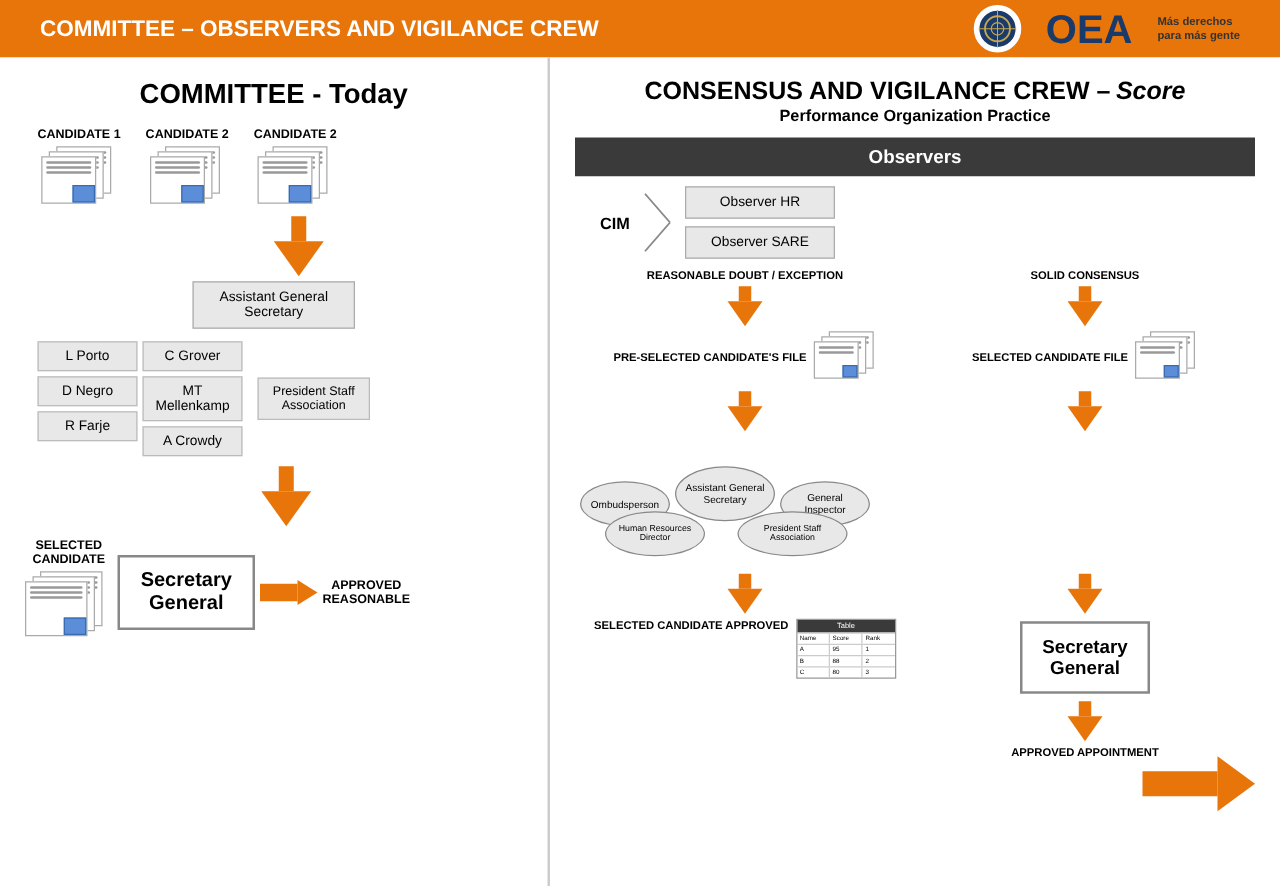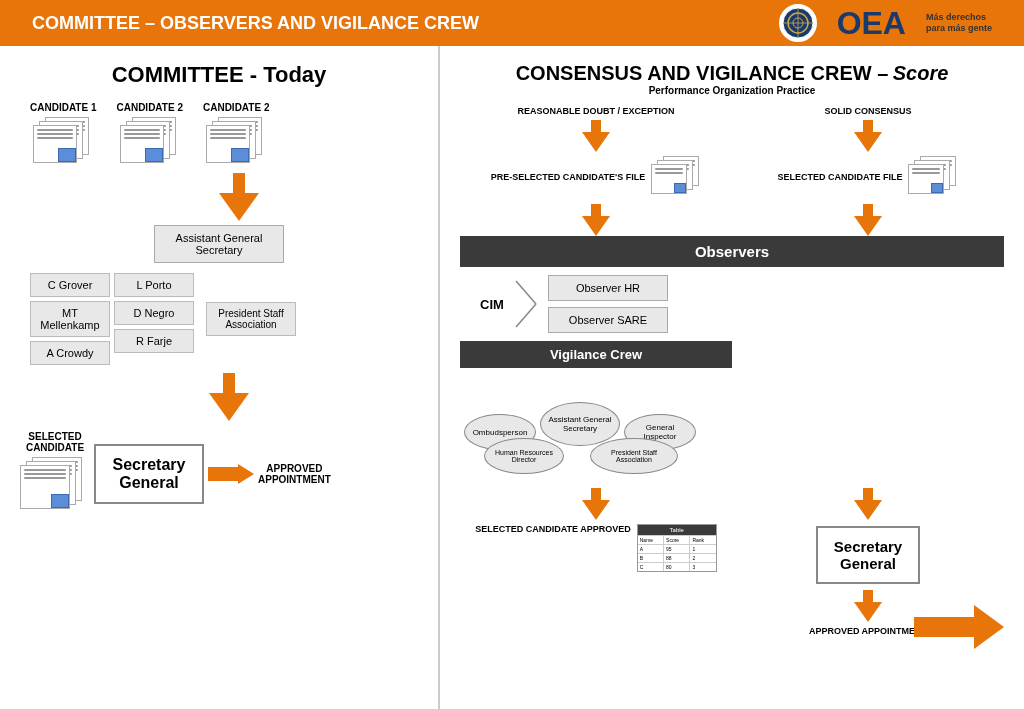--- a/index.html
+++ b/index.html
@@ -205,7 +205,7 @@
       color: #000;
     }
     .right-title-sub {
-      font-size: 10px;
+      font-size: 13px;
       font-weight: bold;
       color: #000;
     }

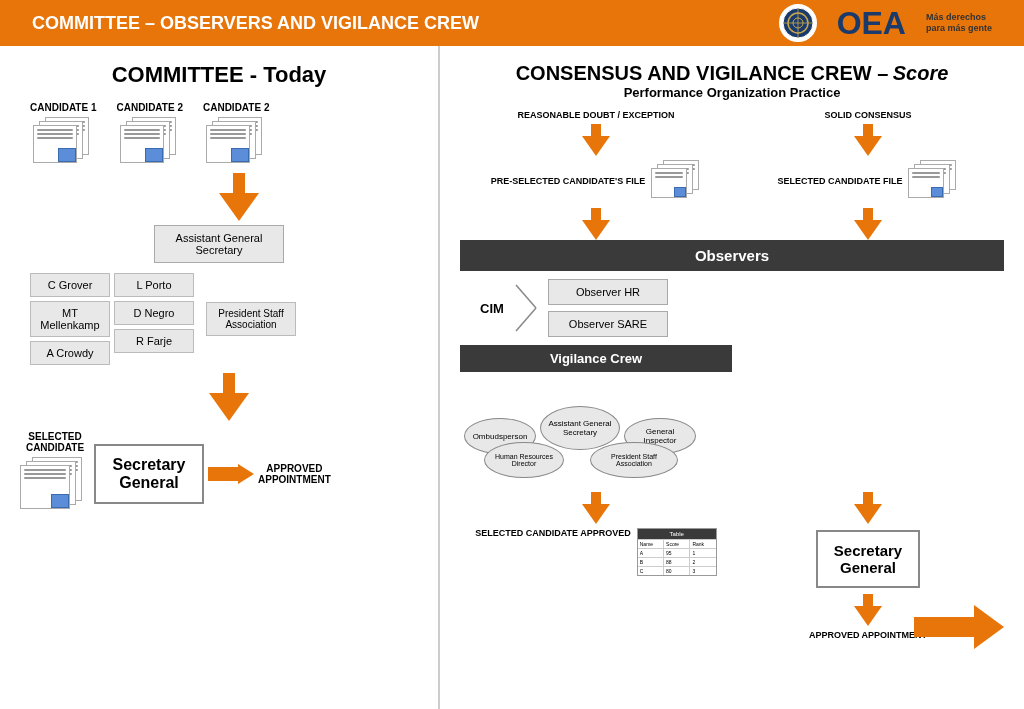--- a/index.html
+++ b/index.html
@@ -488,73 +488,6 @@
       <div class="right-title-sub">Performance Organization Practice</div>
     </div>
 
-    <div style="display:flex;gap:0;">
-
-      <div style="width:50%;display:flex;flex-direction:column;align-items:center;">
-        <div style="font-size:9px;font-weight:bold;text-align:center;margin-bottom:4px;">REASONABLE DOUBT
-/ EXCEPTION</div>
-        <div class="full-arrow-down">
-          <div class="arrow-stem-sm"></div>
-          <div class="arrow-down-sm"></div>
-        </div>
-        <div style="margin-top:4px;display:flex;align-items:center;gap:6px;">
-          <div style="font-size:9px;font-weight:bold;text-align:center;">PRE-SELECTED
-CANDIDATE'S FILE</div>
-          <div class="doc-stack" style="width:50px;height:42px;">
-            <div class="doc-page" style="width:36px;height:30px;">
-                <div class="doc-line"></div>
-                <div class="doc-line"></div>
-              </div>
-            <div class="doc-page" style="width:36px;height:30px;">
-                <div class="doc-line"></div>
-                <div class="doc-line"></div>
-              </div>
-            <div class="doc-page" style="width:36px;height:30px;">
-                <div class="doc-line"></div>
-                <div class="doc-line"></div>
-                <div class="doc-blue-box" style="width:12px;height:10px;"></div>
-              </div>
-          </div>
-        </div>
-        <div class="full-arrow-down" style="margin-top:6px;">
-          <div class="arrow-stem-sm"></div>
-          <div class="arrow-down-sm"></div>
-        </div>
-      </div>
-
-      <div style="width:50%;display:flex;flex-direction:column;align-items:center;">
-        <div style="font-size:9px;font-weight:bold;text-align:center;margin-bottom:4px;">SOLID
-CONSENSUS</div>
-        <div class="full-arrow-down">
-          <div class="arrow-stem-sm"></div>
-          <div class="arrow-down-sm"></div>
-        </div>
-        <div style="margin-top:4px;display:flex;align-items:center;gap:6px;">
-          <div style="font-size:9px;font-weight:bold;text-align:center;">SELECTED
-CANDIDATE FILE</div>
-          <div class="doc-stack" style="width:50px;height:42px;">
-            <div class="doc-page" style="width:36px;height:30px;">
-                <div class="doc-line"></div>
-                <div class="doc-line"></div>
-              </div>
-            <div class="doc-page" style="width:36px;height:30px;">
-                <div class="doc-line"></div>
-                <div class="doc-line"></div>
-              </div>
-            <div class="doc-page" style="width:36px;height:30px;">
-                <div class="doc-line"></div>
-                <div class="doc-line"></div>
-                <div class="doc-blue-box" style="width:12px;height:10px;"></div>
-              </div>
-          </div>
-        </div>
-        <div class="full-arrow-down" style="margin-top:6px;">
-          <div class="arrow-stem-sm"></div>
-          <div class="arrow-down-sm"></div>
-        </div>
-      </div>
-    </div>
-
     <div style="display:flex;gap:16px;align-items:flex-start;margin-bottom:8px;">
       <div style="flex:1;">
         <div class="observers-box">Observers</div>
@@ -575,6 +508,73 @@
       </div>
     </div>
 
+    <div style="display:flex;gap:0;">
+
+      <div style="width:50%;display:flex;flex-direction:column;align-items:center;">
+        <div style="font-size:9px;font-weight:bold;text-align:center;margin-bottom:4px;">REASONABLE DOUBT
+/ EXCEPTION</div>
+        <div class="full-arrow-down">
+          <div class="arrow-stem-sm"></div>
+          <div class="arrow-down-sm"></div>
+        </div>
+        <div style="margin-top:4px;display:flex;align-items:center;gap:6px;">
+          <div style="font-size:9px;font-weight:bold;text-align:center;">PRE-SELECTED
+CANDIDATE'S FILE</div>
+          <div class="doc-stack" style="width:50px;height:42px;">
+            <div class="doc-page" style="width:36px;height:30px;">
+                <div class="doc-line"></div>
+                <div class="doc-line"></div>
+              </div>
+            <div class="doc-page" style="width:36px;height:30px;">
+                <div class="doc-line"></div>
+                <div class="doc-line"></div>
+              </div>
+            <div class="doc-page" style="width:36px;height:30px;">
+                <div class="doc-line"></div>
+                <div class="doc-line"></div>
+                <div class="doc-blue-box" style="width:12px;height:10px;"></div>
+              </div>
+          </div>
+        </div>
+        <div class="full-arrow-down" style="margin-top:6px;">
+          <div class="arrow-stem-sm"></div>
+          <div class="arrow-down-sm"></div>
+        </div>
+      </div>
+
+      <div style="width:50%;display:flex;flex-direction:column;align-items:center;">
+        <div style="font-size:9px;font-weight:bold;text-align:center;margin-bottom:4px;">SOLID
+CONSENSUS</div>
+        <div class="full-arrow-down">
+          <div class="arrow-stem-sm"></div>
+          <div class="arrow-down-sm"></div>
+        </div>
+        <div style="margin-top:4px;display:flex;align-items:center;gap:6px;">
+          <div style="font-size:9px;font-weight:bold;text-align:center;">SELECTED
+CANDIDATE FILE</div>
+          <div class="doc-stack" style="width:50px;height:42px;">
+            <div class="doc-page" style="width:36px;height:30px;">
+                <div class="doc-line"></div>
+                <div class="doc-line"></div>
+              </div>
+            <div class="doc-page" style="width:36px;height:30px;">
+                <div class="doc-line"></div>
+                <div class="doc-line"></div>
+              </div>
+            <div class="doc-page" style="width:36px;height:30px;">
+                <div class="doc-line"></div>
+                <div class="doc-line"></div>
+                <div class="doc-blue-box" style="width:12px;height:10px;"></div>
+              </div>
+          </div>
+        </div>
+        <div class="full-arrow-down" style="margin-top:6px;">
+          <div class="arrow-stem-sm"></div>
+          <div class="arrow-down-sm"></div>
+        </div>
+      </div>
+    </div>
+
     <div style="width:50%;">
       <div class="vigilance-box">Vigilance Crew</div>
 

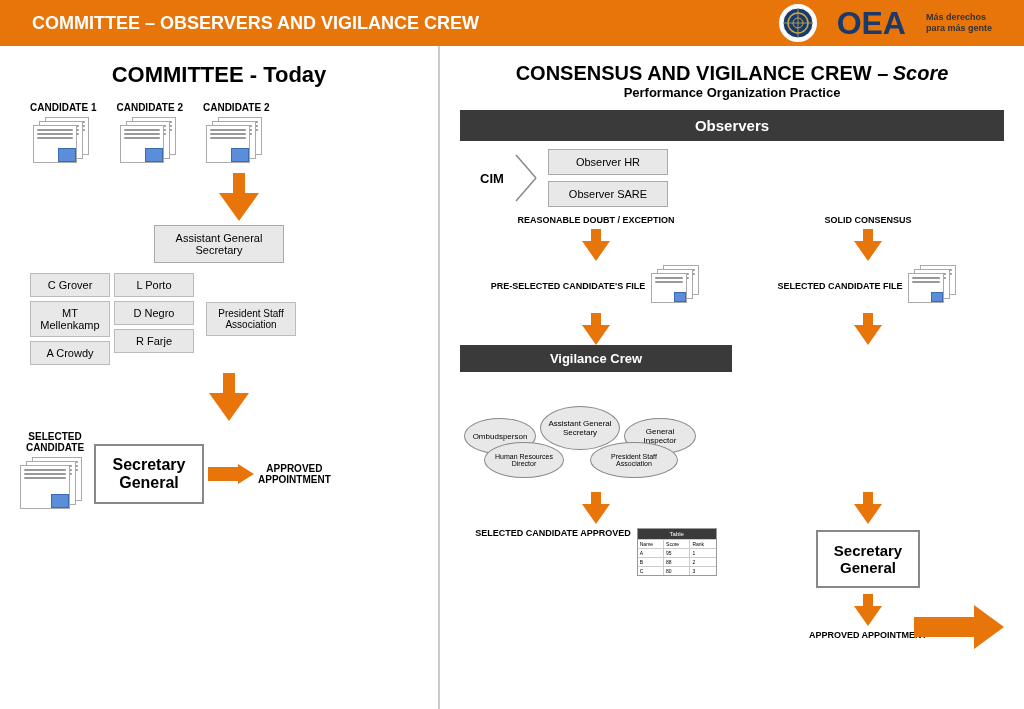--- a/index.html
+++ b/index.html
@@ -417,15 +417,15 @@
 
     <div style="display:flex;gap:4px;margin-left:10px;">
       <div style="display:flex;flex-direction:column;gap:4px;">
+        <div class="name-box"><span>L Porto</span></div>
+        <div class="name-box"><span>D Negro</span></div>
+        <div class="name-box"><span>R Farje</span></div>
+      </div>
+      <div style="display:flex;flex-direction:column;gap:4px;">
         <div class="name-box"><span>C Grover</span></div>
         <div class="name-box"><span style="white-space:pre-line">MT
 Mellenkamp</span></div>
         <div class="name-box"><span>A Crowdy</span></div>
-      </div>
-      <div style="display:flex;flex-direction:column;gap:4px;">
-        <div class="name-box"><span>L Porto</span></div>
-        <div class="name-box"><span>D Negro</span></div>
-        <div class="name-box"><span>R Farje</span></div>
       </div>
       <div style="margin-left:8px;margin-top:0;display:flex;align-items:center;">
         <div class="pres-staff-box">

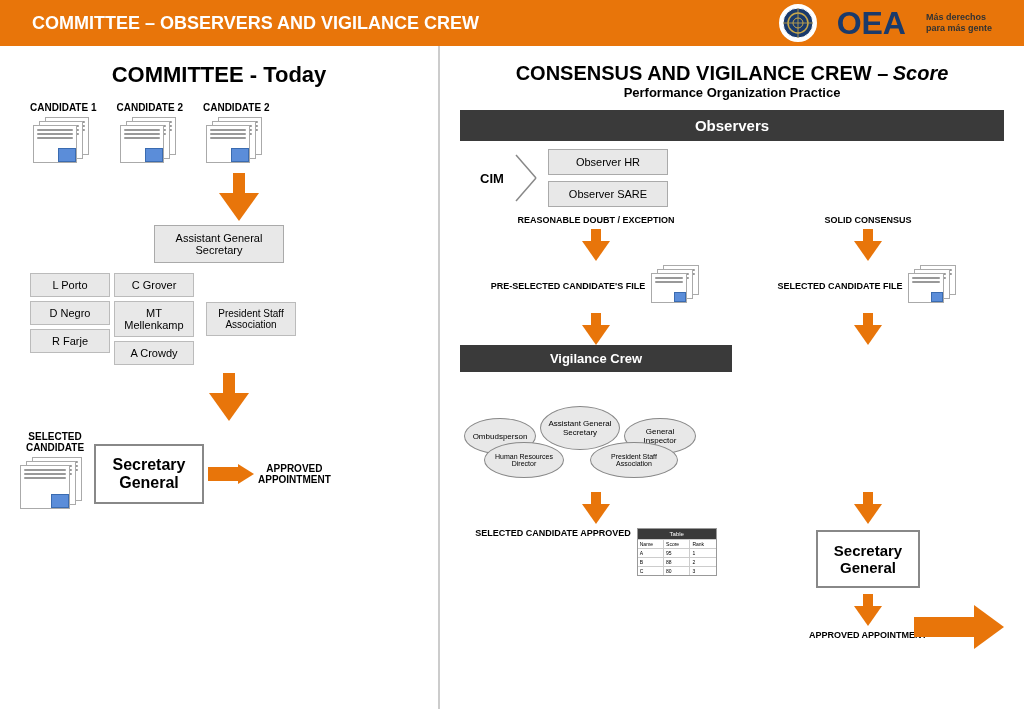--- a/index.html
+++ b/index.html
@@ -576,7 +576,6 @@
     </div>
 
     <div style="width:50%;">
-      <div class="vigilance-box">Vigilance Crew</div>
 
       <div style="position:relative;width:240px;height:110px;">
         <div class="oval oval-center" style="font-size:8px;white-space:pre-line;text-align:center;">

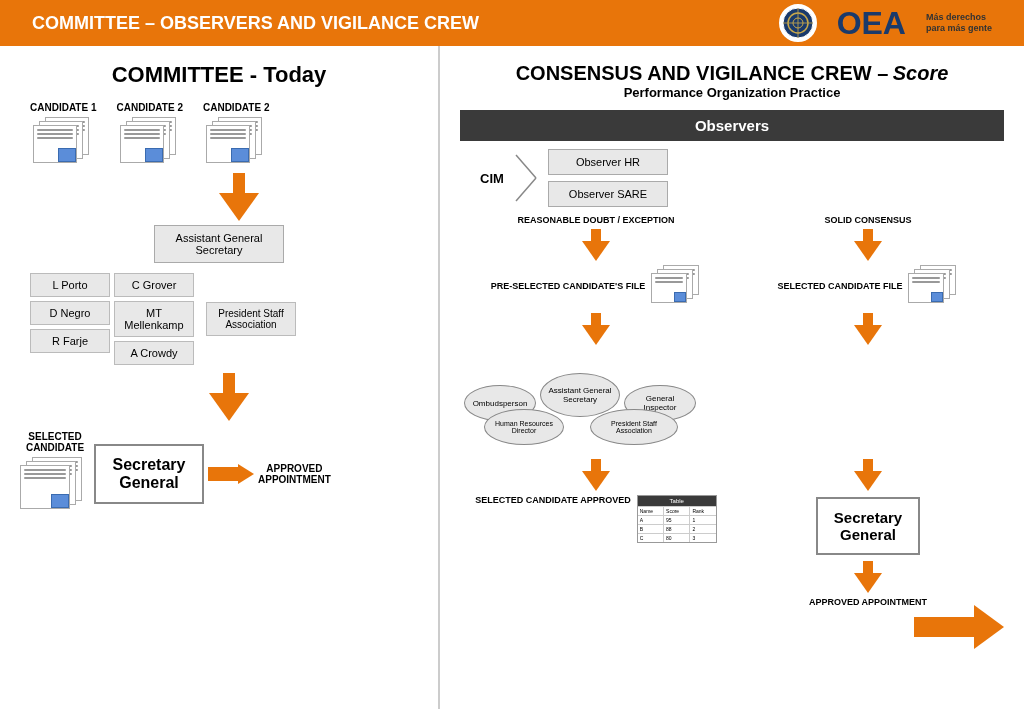--- a/index.html
+++ b/index.html
@@ -474,7 +474,7 @@
         <div class="arrow-horiz-head"></div>
       </div>
       <div class="approved-label" style="white-space:pre-line">APPROVED
-APPOINTMENT</div>
+REASONABLE</div>
     </div>
   </div>
 

